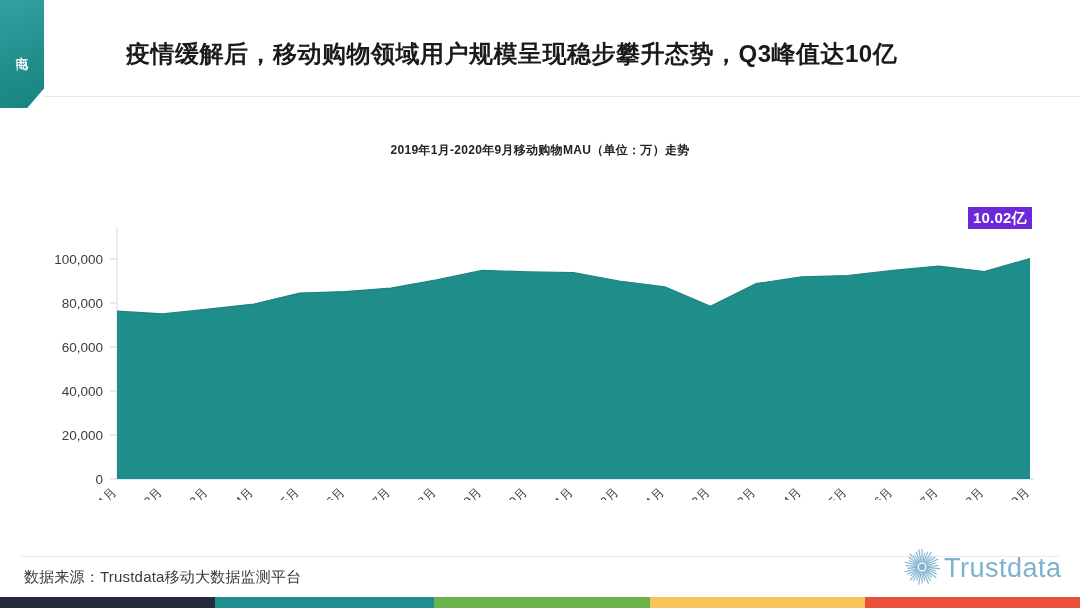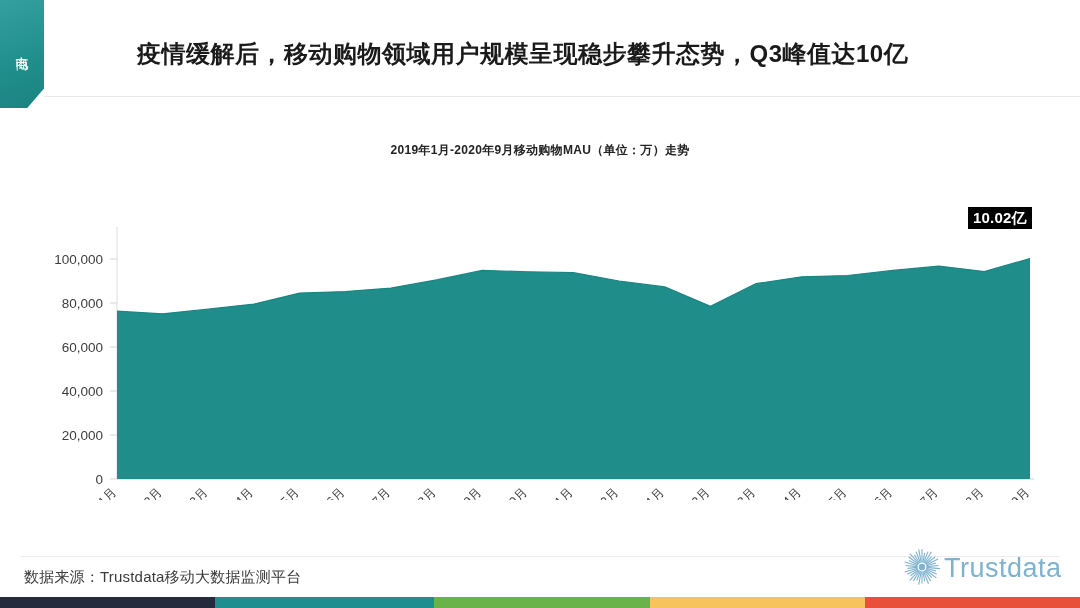--- a/index.html
+++ b/index.html
@@ -23,7 +23,7 @@
   }
   
   .main-title{
-    position:absolute;left:137px;top:38px;right:40px;
+    position:absolute;left:126px;top:38px;right:40px;
     font-size:24px;font-weight:bold;color:#1a1a1a;letter-spacing:.5px;
     white-space:nowrap;
   }

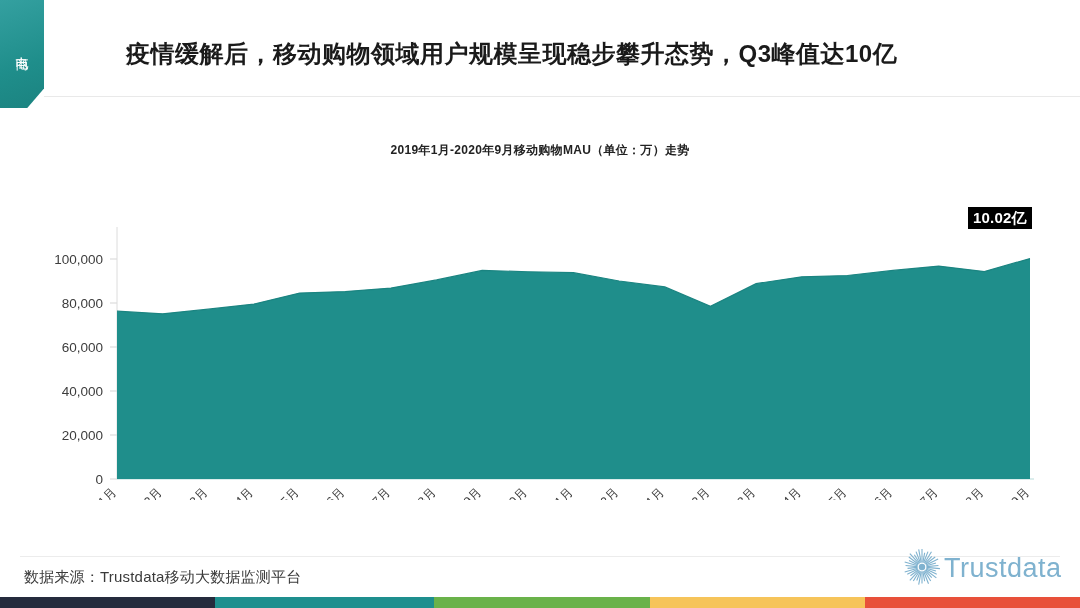--- a/index.html
+++ b/index.html
@@ -47,7 +47,7 @@
   }
   .callout{
     position:absolute;left:968px;top:207px;
-    background:#000000;color:#ffffff;
+    background:#6d28d9;color:#ffffff;
     font-size:15px;font-weight:bold;
     padding:2px 5px 3px 5px;letter-spacing:.2px;line-height:17px;
   }

